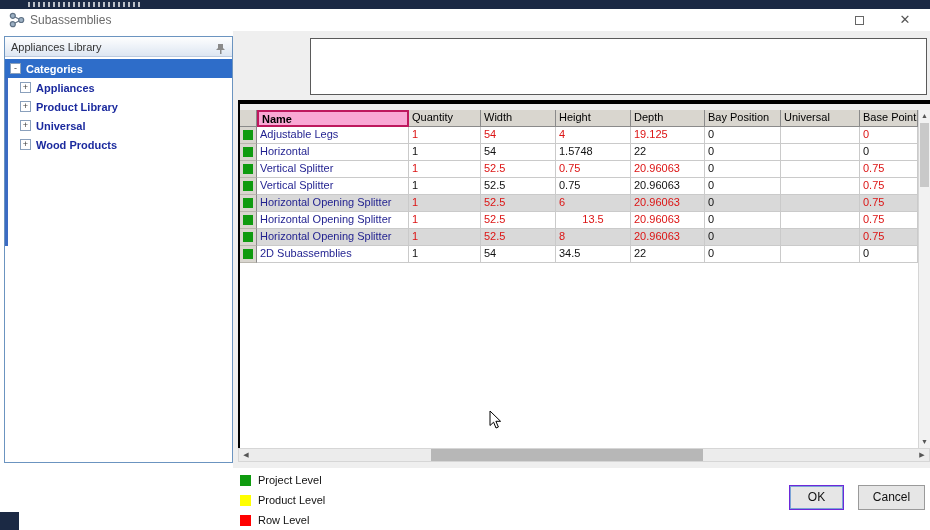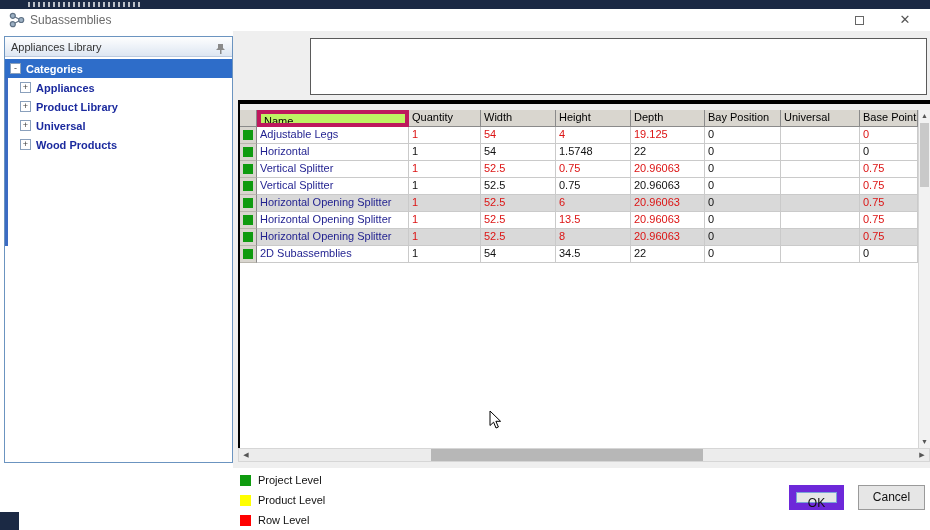--- a/index.html
+++ b/index.html
@@ -47,7 +47,7 @@
   .gh-cell { flex:0 0 auto; background:#d9d6cf; border-right:1px solid #8a8a8a; border-bottom:1px solid #8a8a8a;
     font-size:11px; color:#000; padding:1px 3px; white-space:nowrap; overflow:hidden; }
   .gh-corner { width:17px; flex:0 0 17px; }
-  .gh-name { background:#bef264; border:4px solid #be185d; }
+  .gh-name { background:#f9a8d4; border:2px solid #be185d;font-weight:bold; }
   .g-row { display:flex; height:17px; background:#fff; }
   .g-row.gray { background:#d9d9d9; }
   .g-row.gray .g-cell { background:#d9d9d9; }

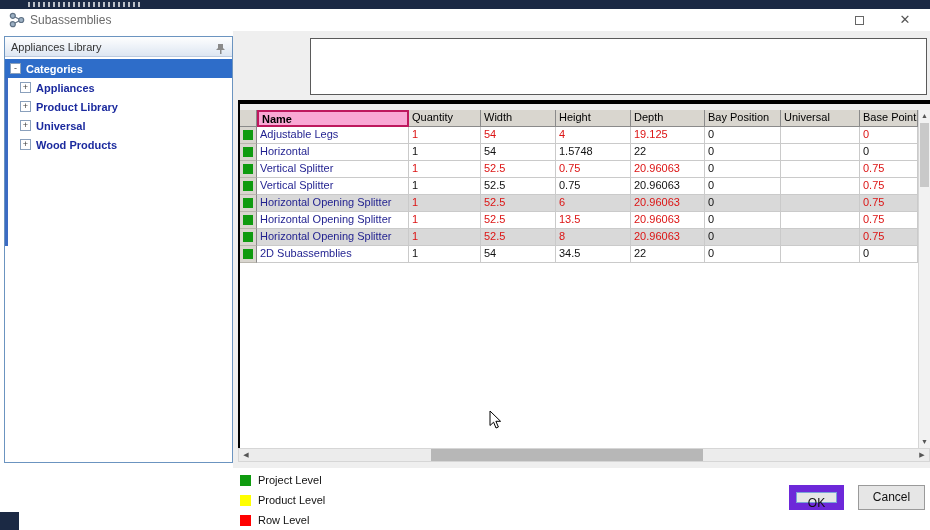--- a/index.html
+++ b/index.html
@@ -234,7 +234,7 @@
           <div class="g-cell c-navy" style="width: 152px;">Horizontal Opening Splitter</div>
           <div class="g-cell c-red" style="width: 72px;">1</div>
           <div class="g-cell c-red" style="width: 75px;">52.5</div>
-          <div class="g-cell c-red" style="width: 75px;">13.5</div>
+          <div class="g-cell c-red" style="width: 75px; text-align: center;">13.5</div>
           <div class="g-cell c-red" style="width: 74px;">20.96063</div>
           <div class="g-cell c-k" style="width: 76px;">0</div>
           <div class="g-cell c-k" style="width: 79px;"></div>

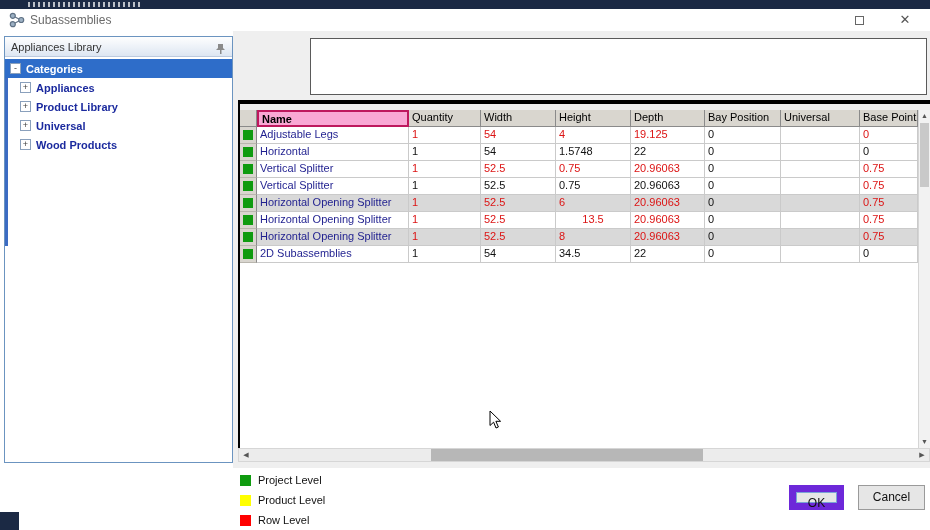--- a/index.html
+++ b/index.html
@@ -80,7 +80,7 @@
   
   .dlg-btn { position:absolute; top:485px; height:25px; background:#e6e6e6; border:1px solid #9a9a9a;
     font-size:12px; color:#111; text-align:center; line-height:22px; cursor:default; }
-  .btn-ok { left:789px; width:55px; border:7px solid #6d28d9; box-shadow:0 0 0 1px #7aa3d6 inset; }
+  .btn-ok { left:789px; width:55px; border:1px solid #6d28d9; box-shadow:0 0 0 1px #7aa3d6 inset; }
   .btn-cancel { left:858px; width:67px; }
 
   .cursor { position:absolute; left:489px; top:410px; }

